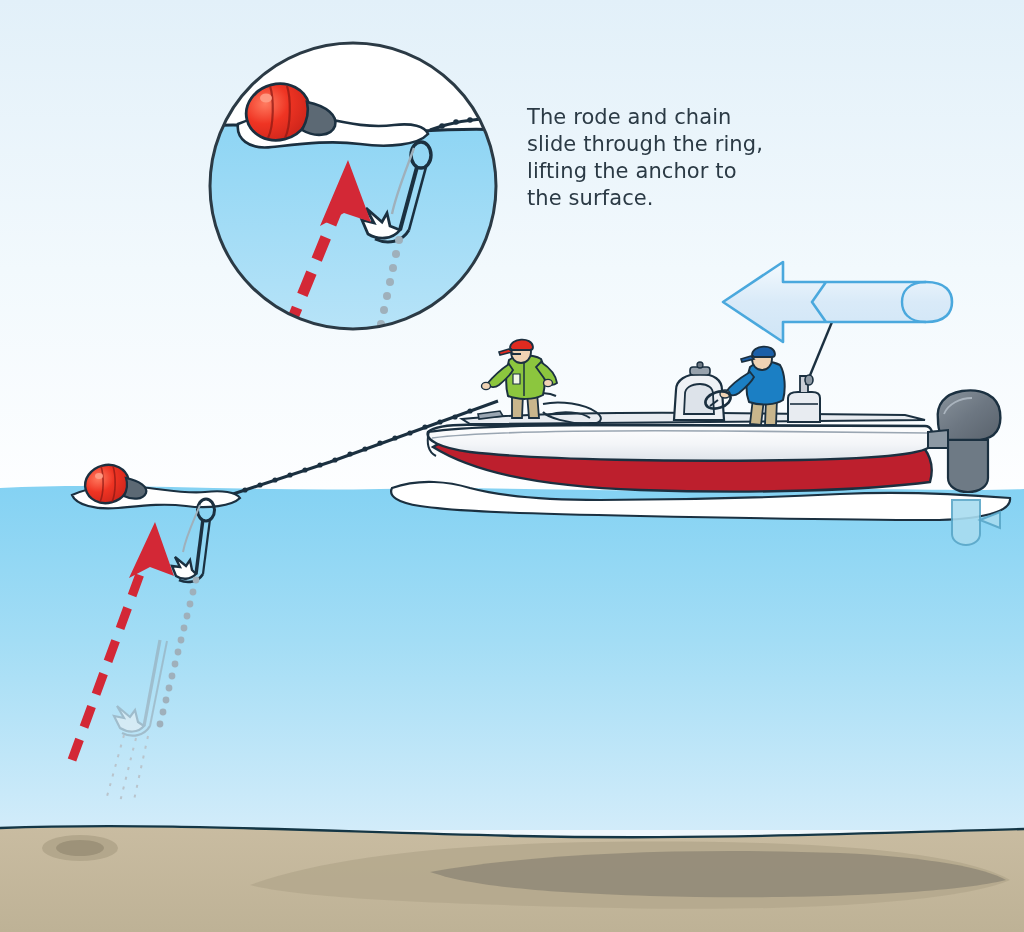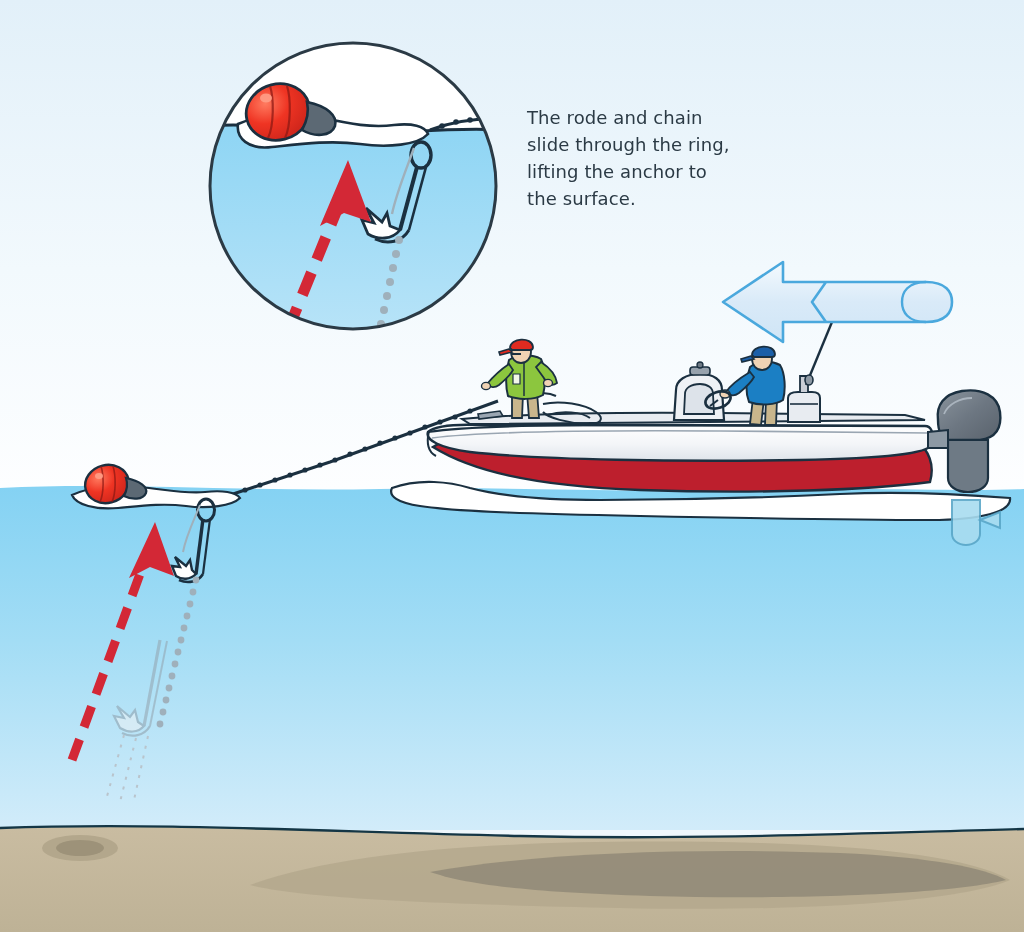--- a/index.html
+++ b/index.html
@@ -10,7 +10,7 @@
   .calloutText{
     position:absolute;left:527px;top:104px;width:250px;
     font-family:"DejaVu Sans","Liberation Sans",sans-serif;
-    font-size:18px;line-height:27px;color:#2b3a45;
+    font-size:21px;line-height:27px;color:#2b3a45;
     letter-spacing:0.1px;white-space:pre-line;
   }
 </style>

